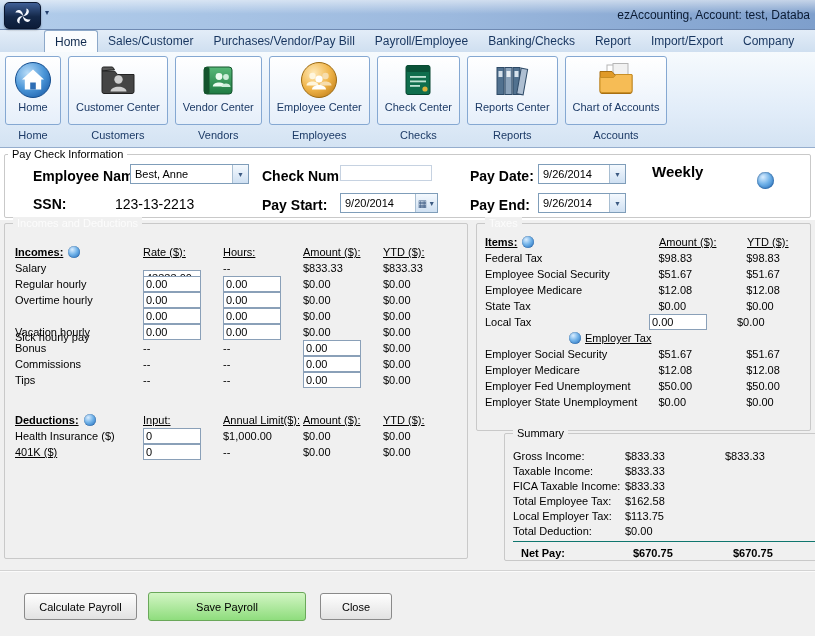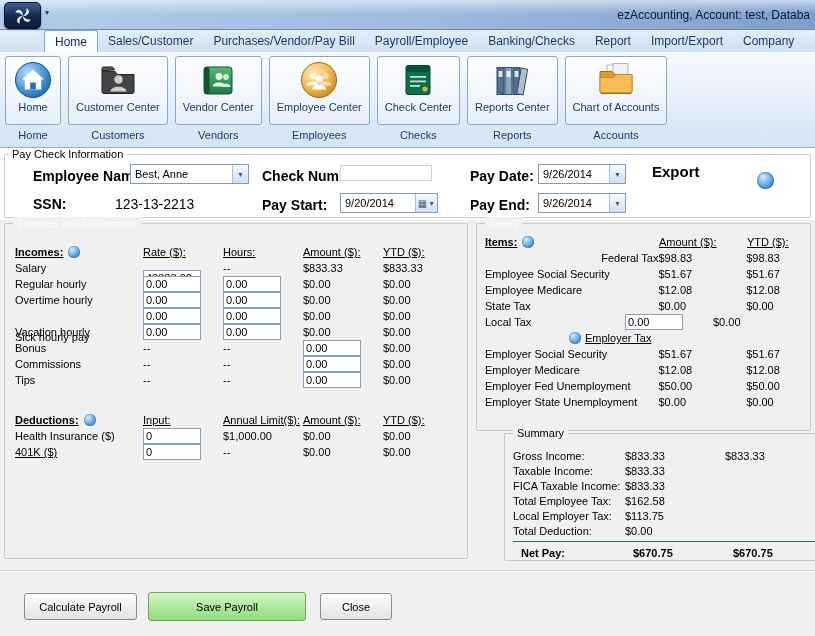--- a/index.html
+++ b/index.html
@@ -289,7 +289,7 @@
       <span class="dd">▼</span>
     </div>
 
-    <span class="freq">Export</span>
+    <span class="freq">Weekly</span>
     <span class="globe-lg"></span>
 
     <span class="lbl b" style="left:33px; top:48px">SSN:</span>

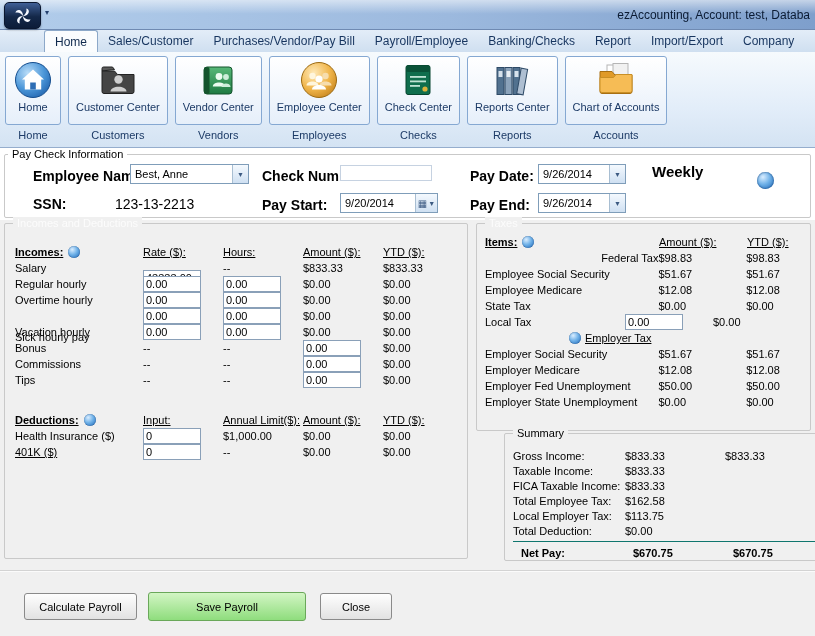--- a/index.html
+++ b/index.html
@@ -417,7 +417,7 @@
       </div>
       <div id="tax-emp-rows">
           <div class="trow tx">
-            <span class="tlabel" style="width: 174px; text-align: right;">Federal Tax</span>
+            <span class="tlabel" style="width: 174px;">Federal Tax</span>
             <span class="tcell" style="width: 88px;">$98.83</span>
             <span class="tcell" style="width: 64px;">$98.83</span>
           </div>

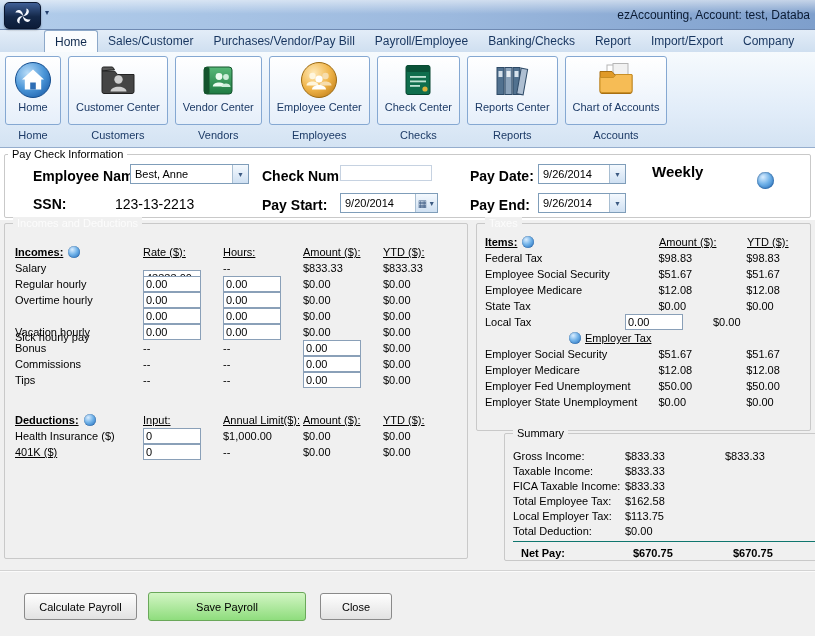--- a/index.html
+++ b/index.html
@@ -437,7 +437,7 @@
             <span class="tcell" style="width: 64px;">$0.00</span>
           </div>
           <div class="trow tx">
-            <span class="tlabel" style="width: 140px;">Local Tax</span>
+            <span class="tlabel" style="width: 164px;">Local Tax</span>
             <span class="tcell" style="width: 88px;"><input class="tbx" value="0.00" style=""></span>
             <span class="tcell" style="width: 64px;">$0.00</span>
           </div>

